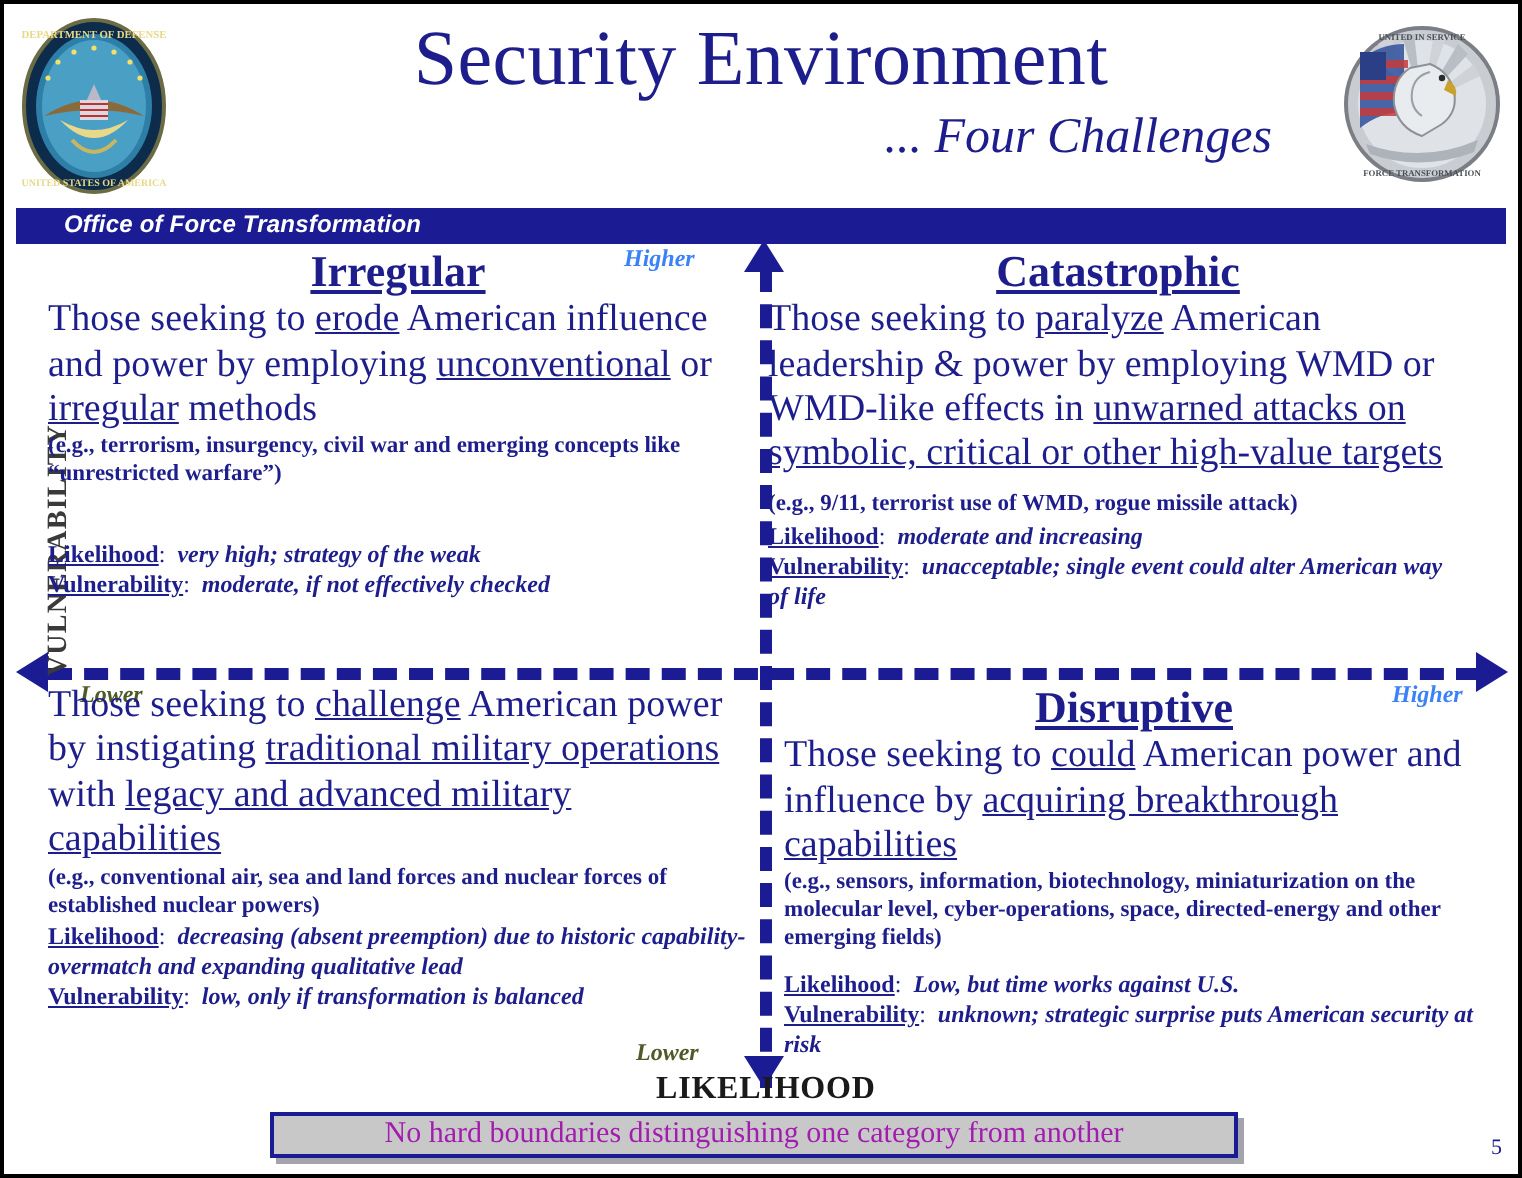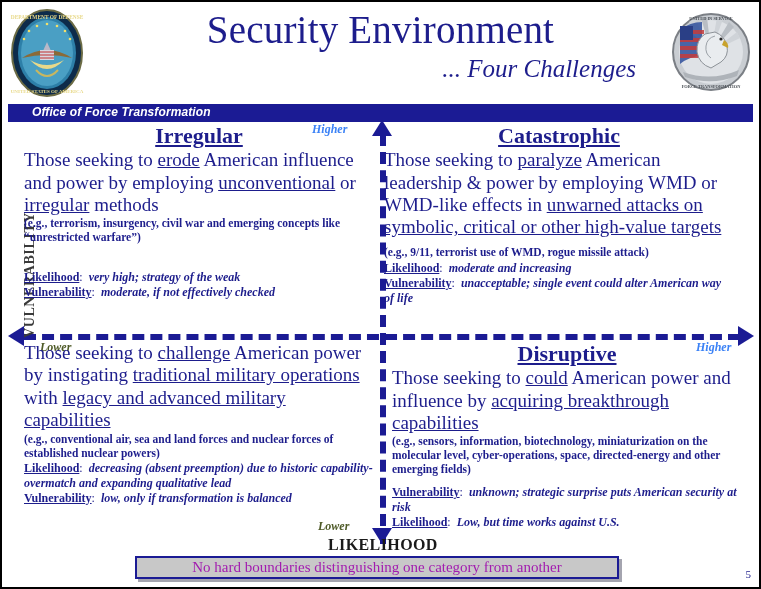--- a/index.html
+++ b/index.html
@@ -405,10 +405,10 @@
       <div class="quad-eg-block">(e.g., sensors, information, biotechnology, miniaturization on the molecular level, cyber-operations, space, directed-energy and other emerging fields)</div>
       <div class="stats-disruptive">
         <div class="stat-line">
+          <span class="stat-key">Likelihood</span><span>:&nbsp; </span><span class="stat-val">Low, but time works against U.S.</span>
+        </div>
+        <div class="stat-line">
           <span class="stat-key">Vulnerability</span><span>:&nbsp; </span><span class="stat-val">unknown; strategic surprise puts American security at risk</span>
-        </div>
-        <div class="stat-line">
-          <span class="stat-key">Likelihood</span><span>:&nbsp; </span><span class="stat-val">Low, but time works against U.S.</span>
         </div>
       </div>
     </div>

